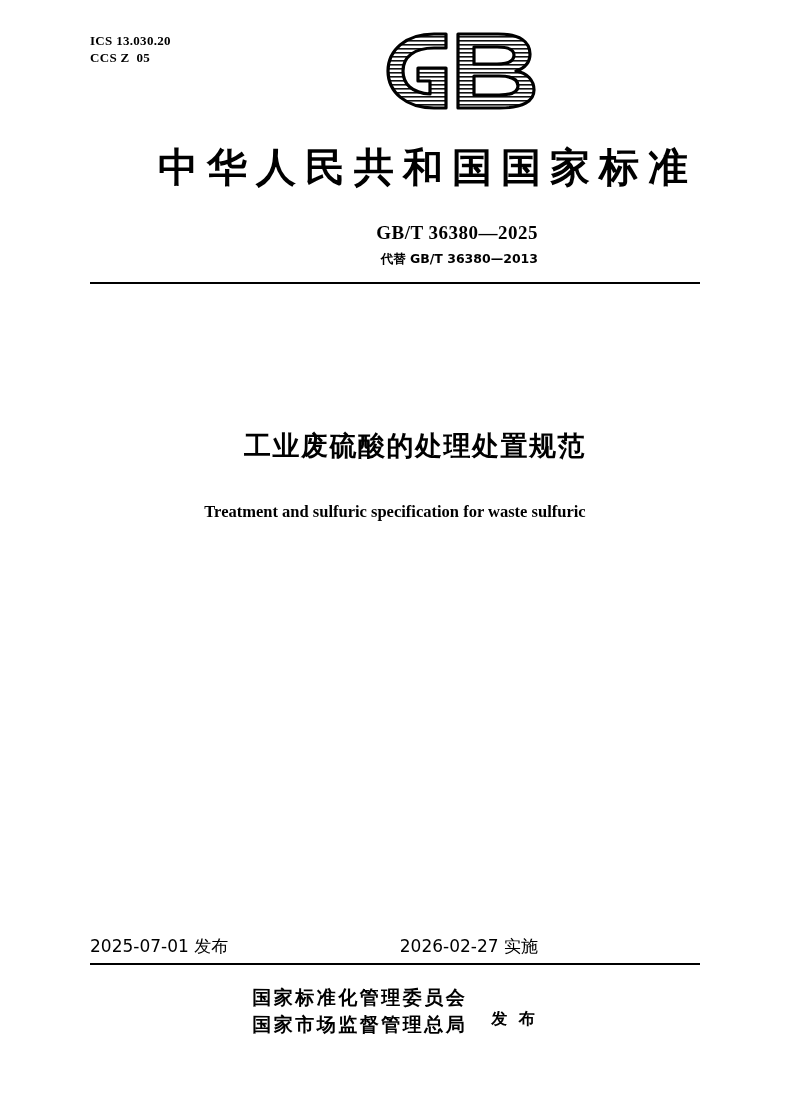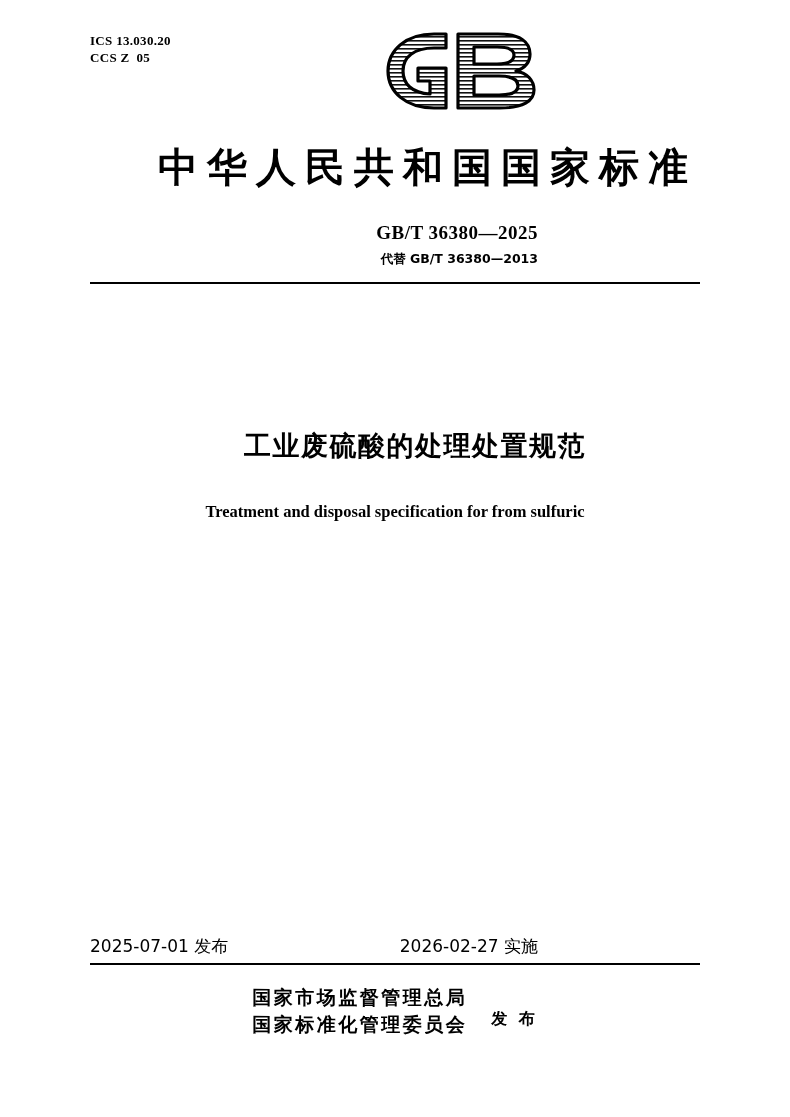--- a/index.html
+++ b/index.html
@@ -226,7 +226,7 @@
 
   <div class="title-cn">工业废硫酸的处理处置规范</div>
   <div class="title-en">
-    <div>Treatment and disposal specification for from sulfuric</div>
+    <div>Treatment and sulfuric specification for waste sulfuric</div>
   </div>
 
   <div class="date-issue">2025-07-01 发布</div>

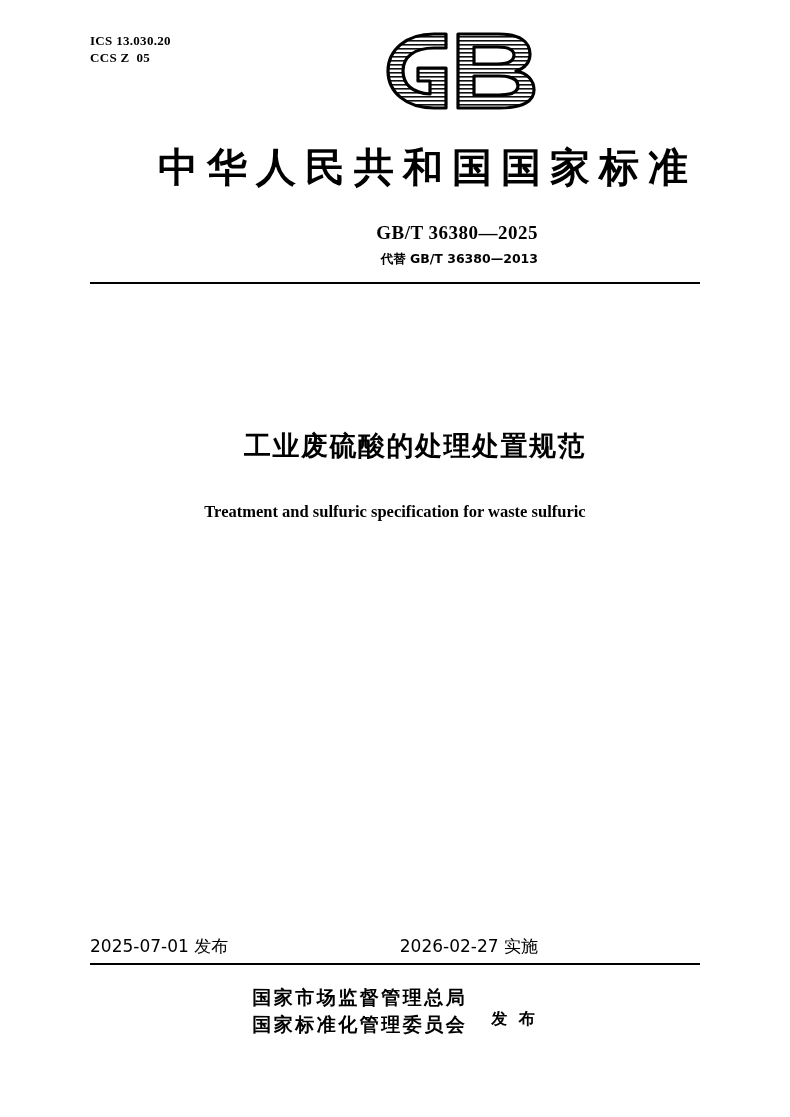--- a/index.html
+++ b/index.html
@@ -235,8 +235,8 @@
 
   <div class="issuer">
     <div class="issuer-names">
+      <div>国家标准化管理委员会</div>
       <div>国家市场监督管理总局</div>
-      <div>国家标准化管理委员会</div>
     </div>
     <div class="issuer-verb">发 布</div>
   </div>

